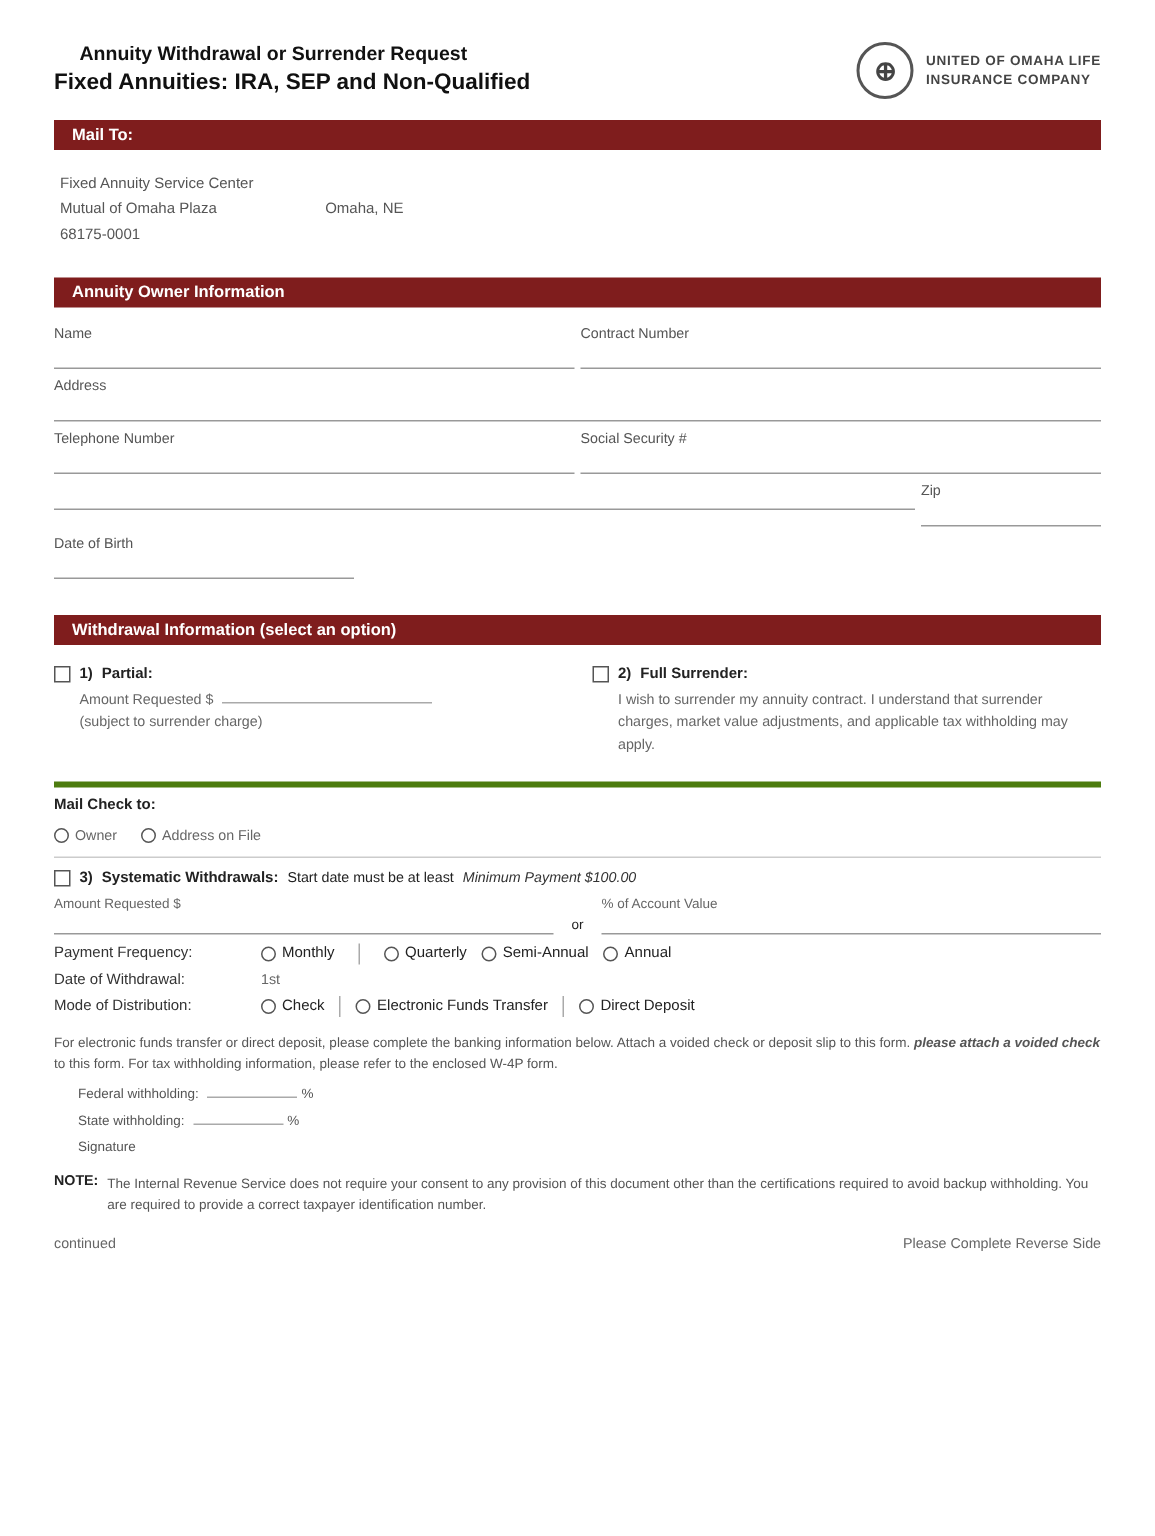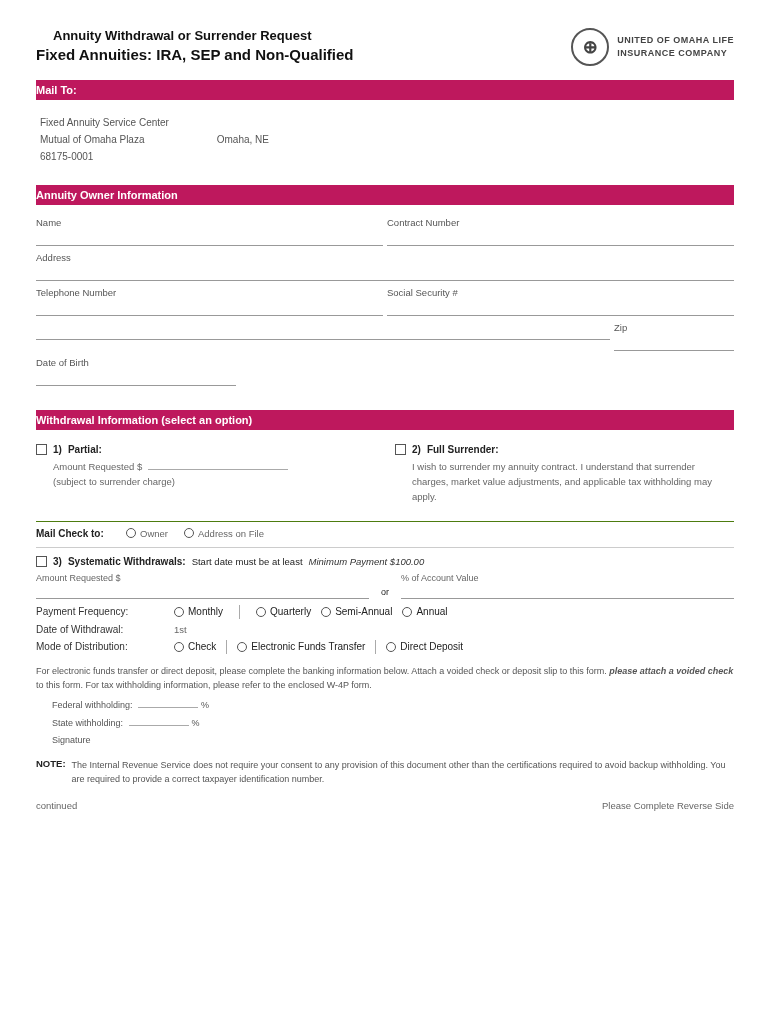--- a/index.html
+++ b/index.html
@@ -58,11 +58,11 @@
       letter-spacing: 0.5px;
     }
     .section-header {
-      background: #be185d;
+      background: #7f1d1d;
       color: #fff;
       font-size: 11px;
       font-weight: bold;
-      padding: 4px 0;
+      padding: 4px 12px;
       margin-bottom: 8px;
     }
     .section {

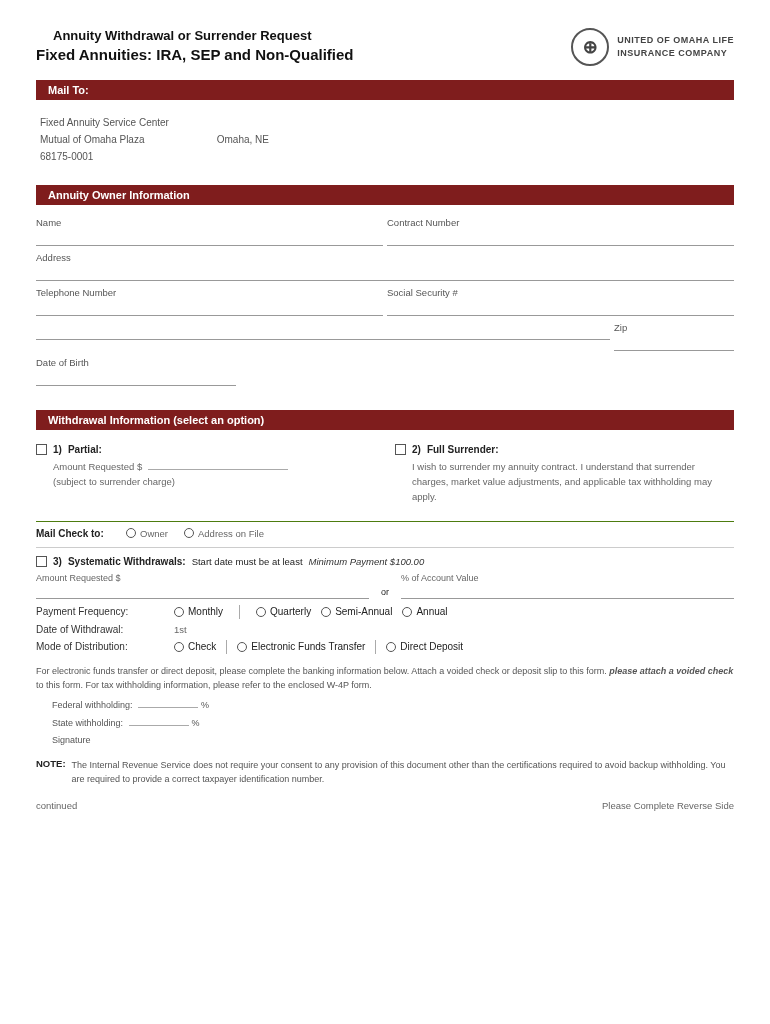--- a/index.html
+++ b/index.html
@@ -139,8 +139,9 @@
       align-items: flex-start;
       gap: 10px;
       margin: 8px 0;
-      border-top: 1px solid #4d7c0f;
+      border-top: 4px solid #4d7c0f;
       padding-top: 6px;
+      flex-direction: column;
     }
     .mail-check-label {
       font-size: 10px;

